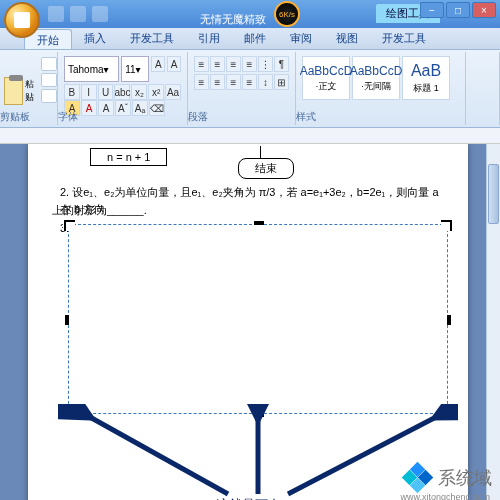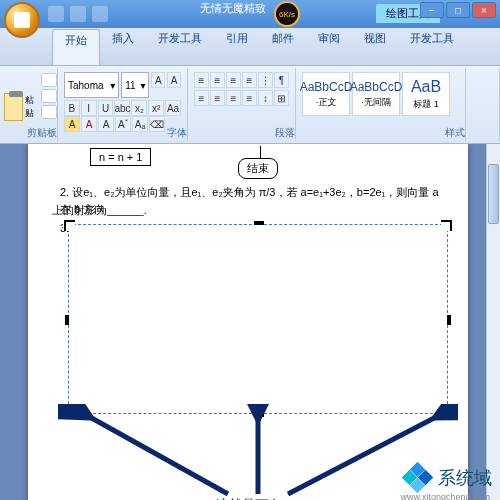--- a/index.html
+++ b/index.html
@@ -9,7 +9,7 @@
 .office-orb::after{content:"";width:16px;height:16px;background:#fff;border-radius:2px}
 .qat{margin-left:48px;display:flex;gap:6px}
 .qat-btn{width:16px;height:16px;background:rgba(255,255,255,.3);border-radius:2px}
-.title-text{position:absolute;left:50%;transform:translateX(-50%);display:flex;align-items:flex-start;gap:8px}
+.title-text{position:absolute;left:50%;transform:translateX(-50%);display:flex;align-items:flex-end;gap:8px}
 .spinner{width:26px;height:26px;border-radius:50%;background:radial-gradient(#222,#000);border:2px solid #ffb030;color:#ffb030;font-size:8px;display:flex;align-items:center;justify-content:center}
 .ctx-tab{position:absolute;right:60px;top:4px;background:#8fd8f8;color:#003;padding:2px 10px;font-size:11px;border-radius:2px 2px 0 0}
 .win-controls{position:absolute;right:4px;top:2px;display:flex;gap:2px}

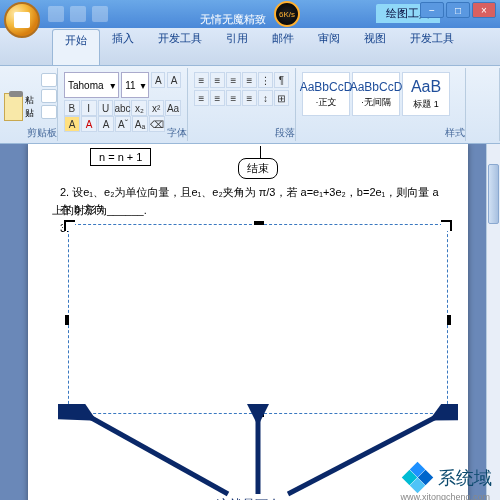--- a/index.html
+++ b/index.html
@@ -15,7 +15,7 @@
 .win-controls{position:absolute;right:4px;top:2px;display:flex;gap:2px}
 .win-btn{width:24px;height:16px;background:#5a98e0;border:1px solid #3a78c0;border-radius:2px;color:#fff;font-size:10px;display:flex;align-items:center;justify-content:center}
 .win-btn.close{background:#d86060}
-.tabs{height:38px;background:linear-gradient(#dce8f8,#c8d8ec);display:flex;padding-left:52px;border-bottom:1px solid #9ab8d8}
+.tabs{height:22px;background:linear-gradient(#dce8f8,#c8d8ec);display:flex;padding-left:24px;border-bottom:1px solid #9ab8d8}
 .tab{padding:3px 12px;font-size:11px;color:#15428b;cursor:pointer}
 .tab.active{background:#eaf2fb;border:1px solid #9ab8d8;border-bottom:none;border-radius:3px 3px 0 0;margin-top:1px}
 .ribbon{height:78px;background:linear-gradient(#eaf2fb,#d8e6f6);border-bottom:1px solid #9ab8d8;display:flex;padding:2px 0}

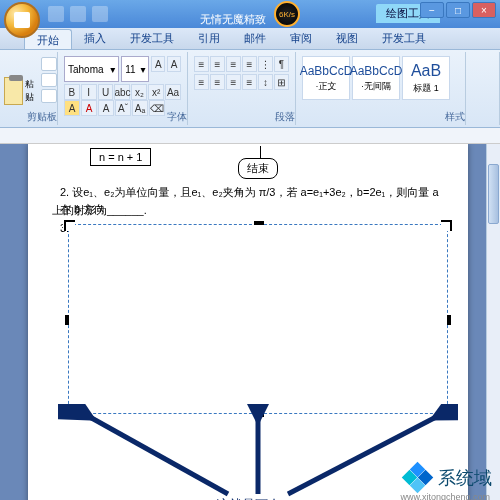--- a/index.html
+++ b/index.html
@@ -28,7 +28,7 @@
 .mini-col{display:flex;flex-direction:column;gap:2px;padding:3px 2px}
 .mini-btn{width:16px;height:14px;background:#fff;border:1px solid #b8cce0;border-radius:2px}
 .font-row{display:flex;gap:2px;margin-bottom:2px}
-.combo{height:18px;background:#fff;border:1px solid #aac;font-size:10px;padding:12px 3px;display:flex;align-items:center;justify-content:space-between}
+.combo{height:18px;background:#fff;border:1px solid #aac;font-size:10px;padding:12px 3px;display:flex;align-items:center;justify-content:flex-start}
 .combo.font{width:64px}
 .combo.size{width:32px}
 .btn-row{display:flex;gap:1px}

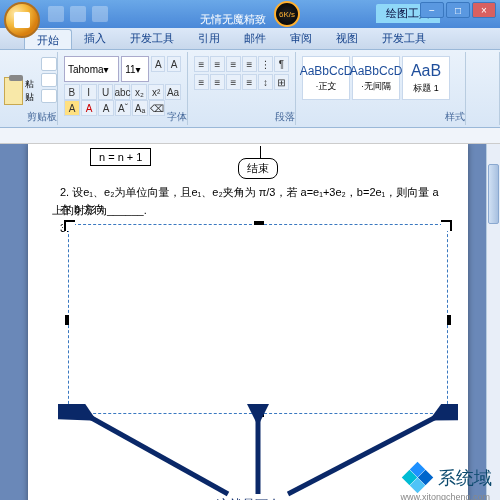--- a/index.html
+++ b/index.html
@@ -20,7 +20,7 @@
 .tab.active{background:#eaf2fb;border:1px solid #9ab8d8;border-bottom:none;border-radius:3px 3px 0 0;margin-top:1px}
 .ribbon{height:78px;background:linear-gradient(#eaf2fb,#d8e6f6);border-bottom:1px solid #9ab8d8;display:flex;padding:2px 0}
 .group{border-right:1px solid #b8cce0;padding:2px 4px;display:flex;flex-direction:column;position:relative}
-.group-label{position:absolute;bottom:1px;left:0;right:0;text-align:right;font-size:10px;color:#45689a}
+.group-label{position:absolute;bottom:1px;left:0;right:0;text-align:left;font-size:10px;color:#45689a}
 .group-body{display:flex;flex:1}
 .paste-btn{width:36px;display:flex;flex-direction:row;align-items:center;gap:2px;padding-top:4px}
 .paste-icon{width:24px;height:28px;background:#f8e8a8;border:1px solid #c8a850;position:relative}

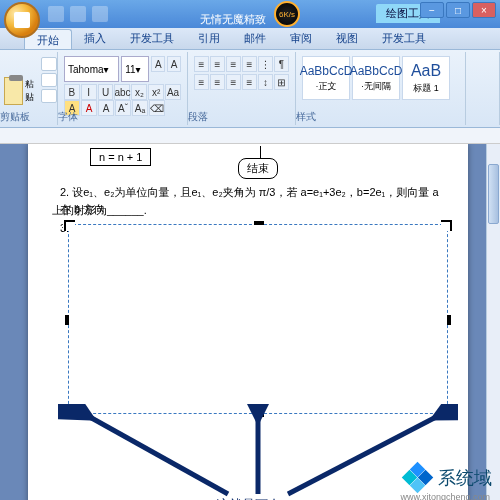--- a/index.html
+++ b/index.html
@@ -41,7 +41,7 @@
 .ruler{height:16px;background:#f0f4fa;border-bottom:1px solid #ccc;position:relative}
 .doc-area{position:absolute;top:144px;left:0;right:14px;bottom:0;background:#6a88b8;overflow:hidden}
 .page{position:absolute;left:28px;top:0;width:440px;height:520px;background:#fff;box-shadow:0 0 6px rgba(0,0,0,.4)}
-.flow-box{position:absolute;border:1px solid #000;font-size:11px;padding:2px 8px;background:#fff}
+.flow-box{position:absolute;border:1px solid #000;font-size:11px;padding:2px 16px;background:#fff}
 .math-text{position:absolute;font-size:11px;color:#000;line-height:1.5}
 .canvas-sel{position:absolute;border:1px dashed #3a78c0}
 .handle{position:absolute;width:8px;height:8px;border:1px solid #000;background:#fff}

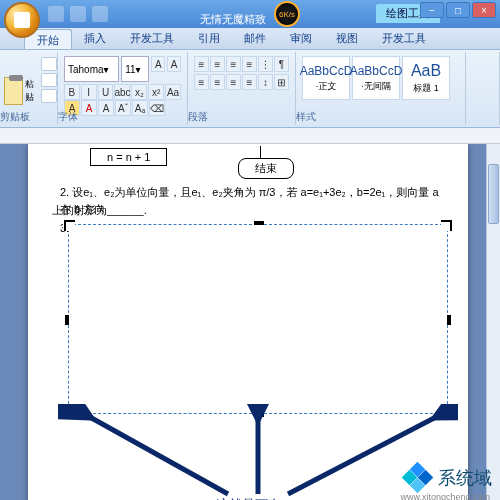--- a/index.html
+++ b/index.html
@@ -49,7 +49,7 @@
 .callout{position:absolute;color:#0a2868;font-size:13px;font-weight:500}
 .scrollbar{position:absolute;right:0;top:144px;bottom:0;width:14px;background:#e8eef8;border-left:1px solid #b8cce0}
 .scroll-thumb{position:absolute;left:1px;right:1px;top:20px;height:60px;background:linear-gradient(90deg,#d0e0f4,#a8c0e0);border:1px solid #8aa8d0;border-radius:2px}
-.watermark{position:absolute;right:8px;bottom:8px;display:flex;align-items:center;gap:6px;font-size:18px;color:#0c4a6e;z-index:20}
+.watermark{position:absolute;right:8px;bottom:8px;display:flex;align-items:center;gap:6px;font-size:18px;color:#737373;z-index:20}
 .wm-logo{width:28px;height:28px;position:relative}
 .wm-sq{position:absolute;width:11px;height:11px;transform:rotate(45deg)}
 .wm-url{position:absolute;right:10px;bottom:-2px;font-size:9px;color:#888}

